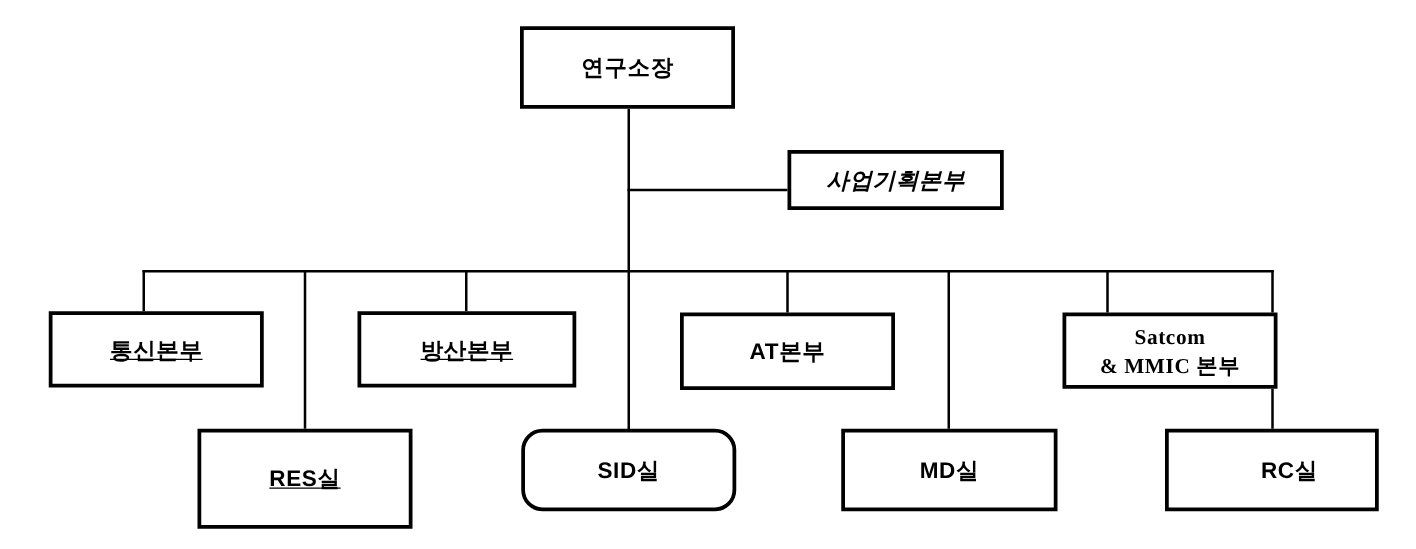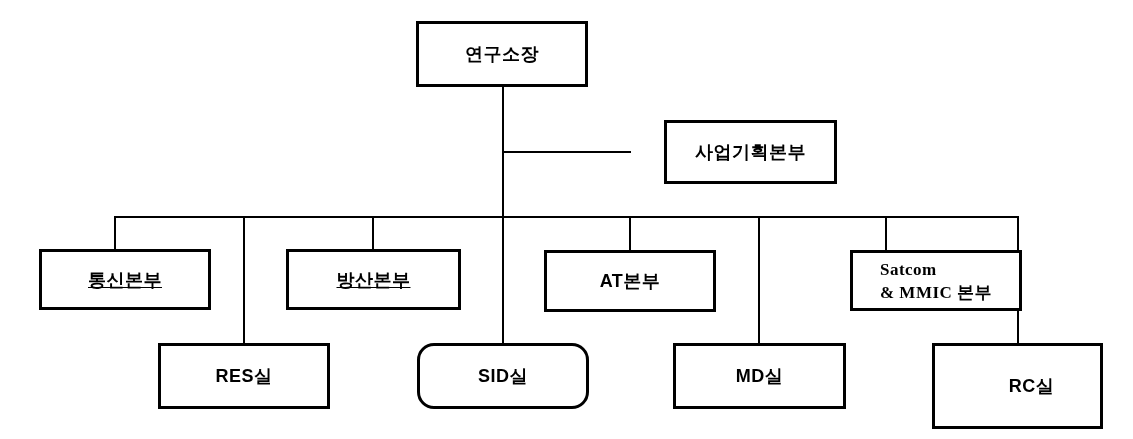--- a/index.html
+++ b/index.html
@@ -31,7 +31,7 @@
     flex-direction: column;
     align-items: center;
     justify-content: center;
-    text-align: left;
+    text-align: center;
     color: var(--text);
     font-weight: bold;
     font-size: 18px;

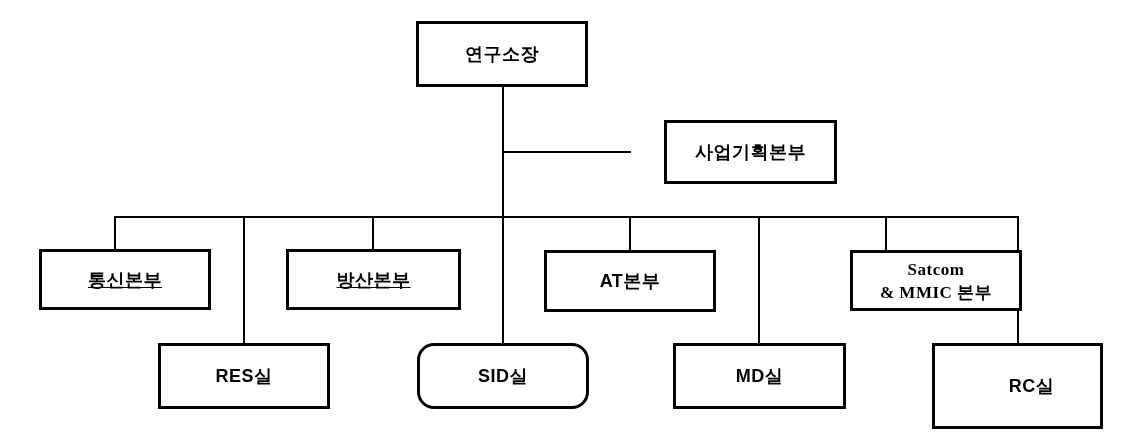--- a/index.html
+++ b/index.html
@@ -46,7 +46,7 @@
   }
   
   #n-director { left: 416px; top: 21px;  width: 172px; height: 66px; }
-  #n-planning { left: 664px; top: 120px; width: 173px; height: 64px; }
+  #n-planning { left: 630px; top: 120px; width: 173px; height: 48px; font-style: italic; }
   #n-comm     { left: 39px;  top: 249px; width: 172px; height: 61px; text-decoration: underline; }
   #n-defense  { left: 286px; top: 249px; width: 175px; height: 61px; text-decoration: underline; }
   #n-at       { left: 544px; top: 250px; width: 172px; height: 62px; }

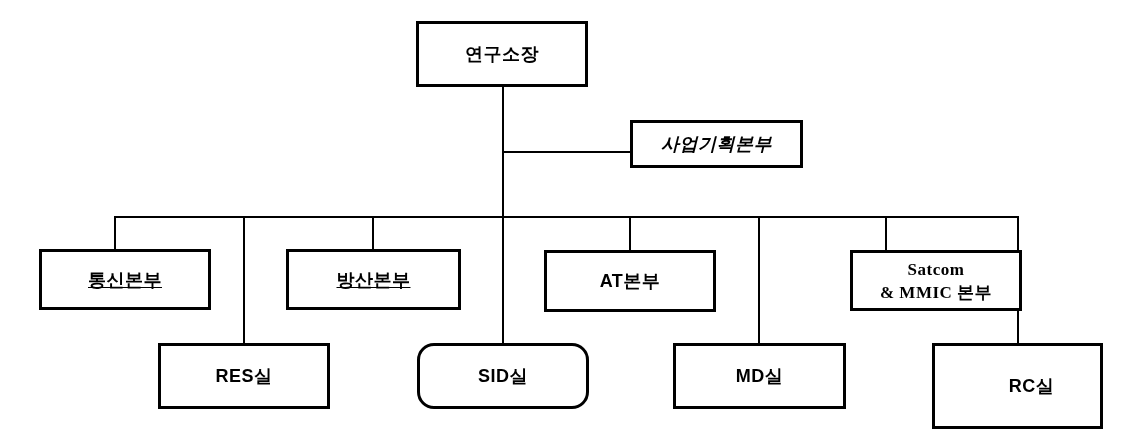--- a/index.html
+++ b/index.html
@@ -51,7 +51,7 @@
   #n-defense  { left: 286px; top: 249px; width: 175px; height: 61px; text-decoration: underline; }
   #n-at       { left: 544px; top: 250px; width: 172px; height: 62px; }
   #n-satcom   { left: 850px; top: 250px; width: 172px; height: 61px; font-family: Liberation Serif, serif; }
-  #n-res      { left: 158px; top: 343px; width: 172px; height: 66px; }
+  #n-res      { left: 158px; top: 343px; width: 172px; height: 80px; text-decoration: underline; }
   #n-sid      { left: 417px; top: 343px; width: 172px; height: 66px; border-radius: 17px; }
   #n-md       { left: 673px; top: 343px; width: 173px; height: 66px; }
   #n-rc       { left: 932px; top: 343px; width: 171px; height: 86px; padding-left: 28px; }

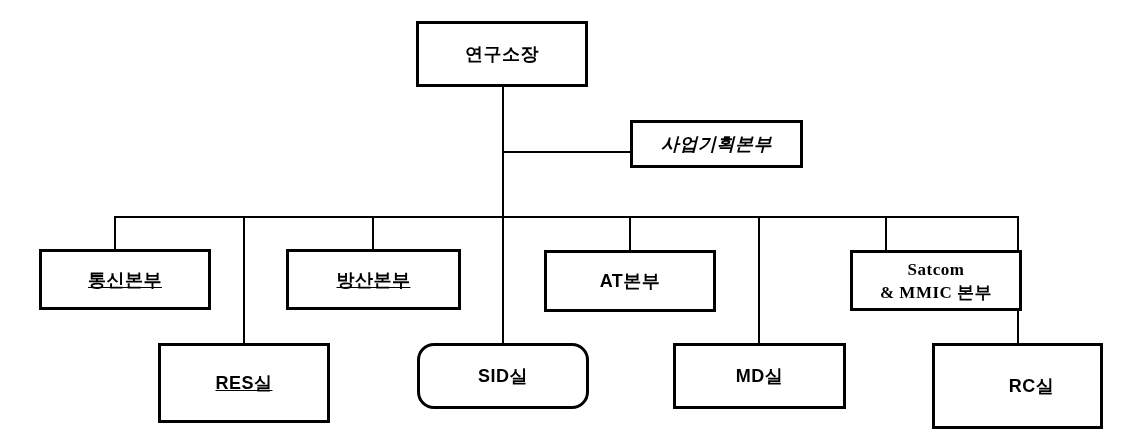--- a/index.html
+++ b/index.html
@@ -54,7 +54,7 @@
   #n-res      { left: 158px; top: 343px; width: 172px; height: 80px; text-decoration: underline; }
   #n-sid      { left: 417px; top: 343px; width: 172px; height: 66px; border-radius: 17px; }
   #n-md       { left: 673px; top: 343px; width: 173px; height: 66px; }
-  #n-rc       { left: 932px; top: 343px; width: 171px; height: 86px; padding-left: 28px; }
+  #n-rc       { left: 932px; top: 343px; width: 171px; height: 66px; padding-left: 28px; }
   
   #l-trunk       { left: 502px; top: 87px;  width: 2px;   height: 258px; }
   #l-planning    { left: 502px; top: 151px; width: 129px; height: 2px; }

